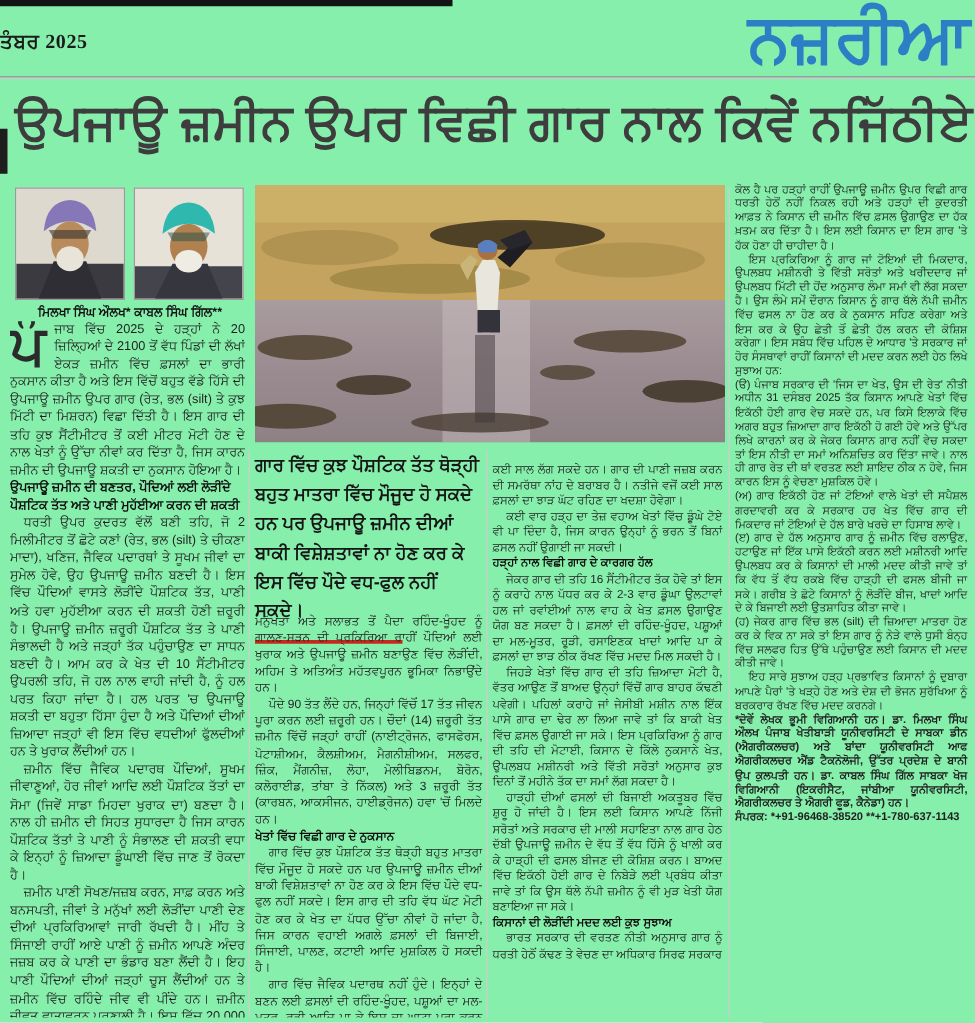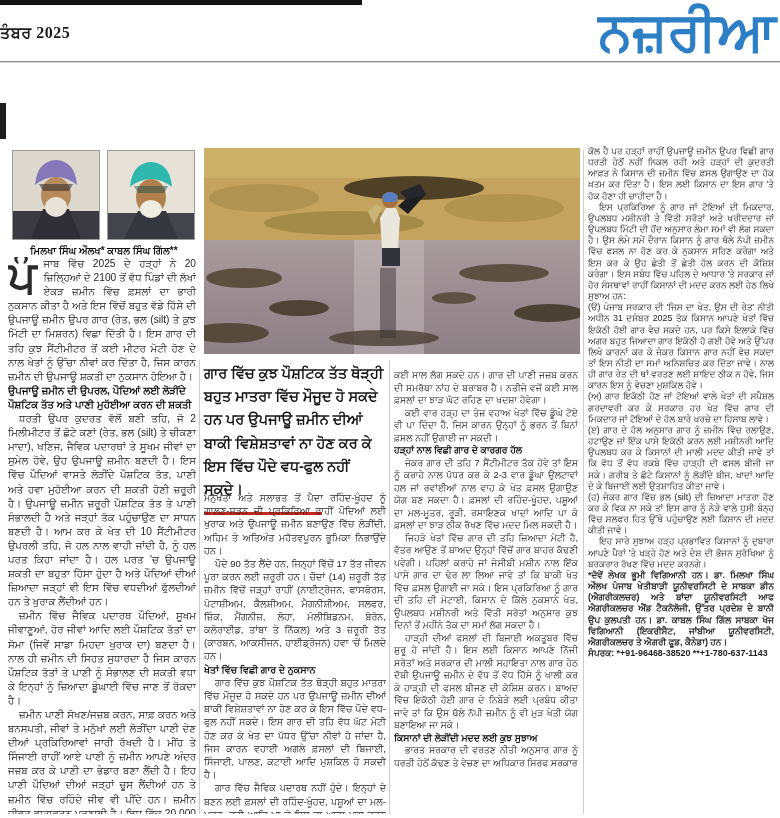--- a/index.html
+++ b/index.html
@@ -4,7 +4,7 @@
 <style>
   html,body{margin:0;padding:0;background:#e9e9e9;}
   .page{
-    position:relative;width:780px;height:818px;background:#ffffff;
+    position:relative;width:780px;height:818px;background:#86efac;
     margin:0 auto;overflow:hidden;
     font-family:"Liberation Sans","DejaVu Sans",sans-serif;color:#1f1f1f;
   }

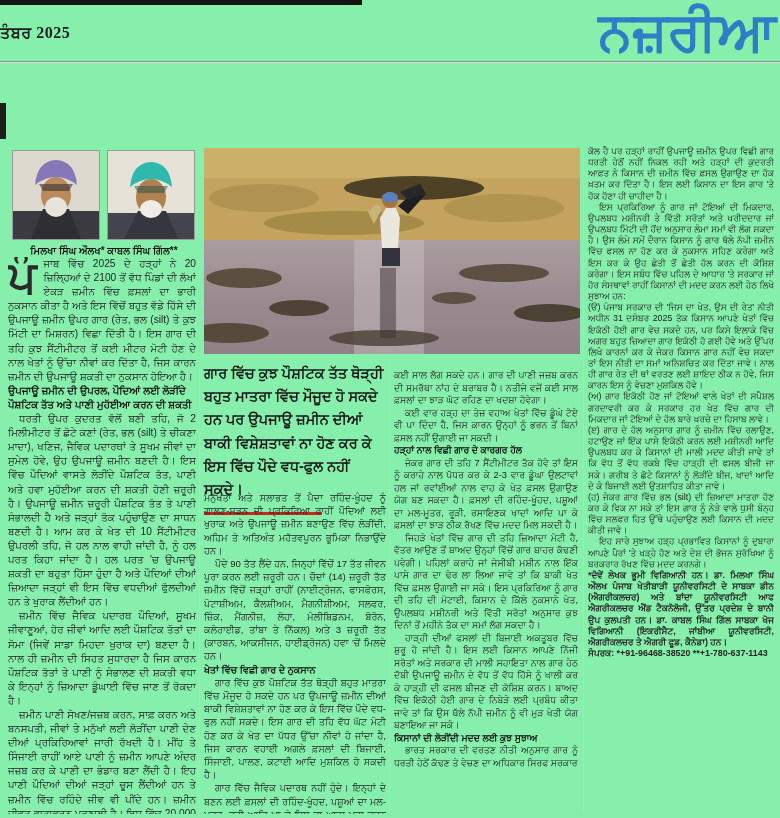--- a/index.html
+++ b/index.html
@@ -75,6 +75,7 @@
   <div class="header-rule"></div>
 
   <div class="headline-stub"></div>
+  <h1 class="headline" style="margin:0">ਉਪਜਾਊ ਜ਼ਮੀਨ ਉਪਰ ਵਿਛੀ ਗਾਰ ਨਾਲ ਕਿਵੇਂ ਨਜਿੱਠੀਏ</h1>
 
   <div class="authors">
     <div class="pics">

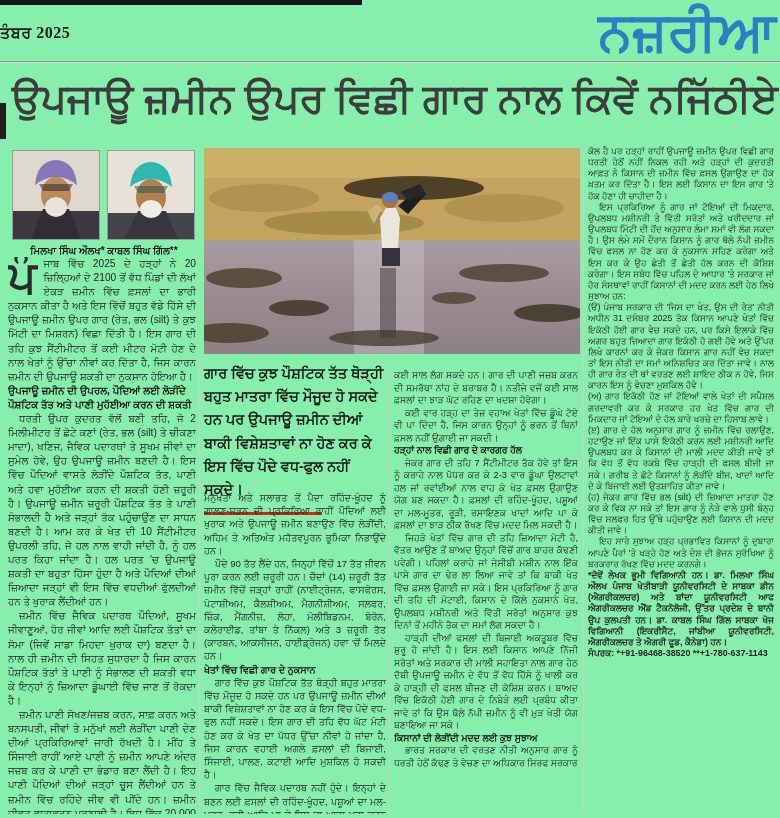--- a/index.html
+++ b/index.html
@@ -145,7 +145,7 @@
 
   <div class="col" id="col1">
     <p class="para"><span class="dropcap">ਪੰ</span><span>ਜਾਬ ਵਿੱਚ 2025 ਦੇ ਹੜ੍ਹਾਂ ਨੇ 20 ਜ਼ਿਲ੍ਹਿਆਂ ਦੇ 2100 ਤੋਂ ਵੱਧ ਪਿੰਡਾਂ ਦੀ ਲੱਖਾਂ ਏਕੜ ਜ਼ਮੀਨ ਵਿੱਚ ਫ਼ਸਲਾਂ ਦਾ ਭਾਰੀ ਨੁਕਸਾਨ ਕੀਤਾ ਹੈ ਅਤੇ ਇਸ ਵਿੱਚੋਂ ਬਹੁਤ ਵੱਡੇ ਹਿੱਸੇ ਦੀ ਉਪਜਾਊ ਜ਼ਮੀਨ ਉਪਰ ਗਾਰ (ਰੇਤ, ਭਲ (silt) ਤੇ ਕੁਝ ਮਿੱਟੀ ਦਾ ਮਿਸ਼ਰਨ) ਵਿਛਾ ਦਿੱਤੀ ਹੈ। ਇਸ ਗਾਰ ਦੀ ਤਹਿ ਕੁਝ ਸੈਂਟੀਮੀਟਰ ਤੋਂ ਕਈ ਮੀਟਰ ਮੋਟੀ ਹੋਣ ਦੇ ਨਾਲ ਖੇਤਾਂ ਨੂੰ ਉੱਚਾ ਨੀਵਾਂ ਕਰ ਦਿੱਤਾ ਹੈ, ਜਿਸ ਕਾਰਨ ਜ਼ਮੀਨ ਦੀ ਉਪਜਾਊ ਸ਼ਕਤੀ ਦਾ ਨੁਕਸਾਨ ਹੋਇਆ ਹੈ।</span></p>
-    <p class="subhead">ਉਪਜਾਊ ਜ਼ਮੀਨ ਦੀ ਉਪਰਲ, ਪੌਦਿਆਂ ਲਈ ਲੋੜੀਂਦੇ ਪੌਸ਼ਟਿਕ ਤੱਤ ਅਤੇ ਪਾਣੀ ਮੁਹੱਈਆ ਕਰਨ ਦੀ ਸ਼ਕਤੀ</p>
+    <p class="subhead">ਉਪਜਾਊ ਜ਼ਮੀਨ ਦੀ ਬਣਤਰ, ਪੌਦਿਆਂ ਲਈ ਲੋੜੀਂਦੇ ਪੌਸ਼ਟਿਕ ਤੱਤ ਅਤੇ ਪਾਣੀ ਮੁਹੱਈਆ ਕਰਨ ਦੀ ਸ਼ਕਤੀ</p>
     <p class="para indent">ਧਰਤੀ ਉਪਰ ਕੁਦਰਤ ਵੱਲੋਂ ਬਣੀ ਤਹਿ, ਜੋ 2 ਮਿਲੀਮੀਟਰ ਤੋਂ ਛੋਟੇ ਕਣਾਂ (ਰੇਤ, ਭਲ (silt) ਤੇ ਚੀਕਣਾ ਮਾਦਾ), ਖਣਿਜ, ਜੈਵਿਕ ਪਦਾਰਥਾਂ ਤੇ ਸੂਖਮ ਜੀਵਾਂ ਦਾ ਸੁਮੇਲ ਹੋਵੇ, ਉਹ ਉਪਜਾਊ ਜ਼ਮੀਨ ਬਣਦੀ ਹੈ। ਇਸ ਵਿੱਚ ਪੌਦਿਆਂ ਵਾਸਤੇ ਲੋੜੀਂਦੇ ਪੌਸ਼ਟਿਕ ਤੱਤ, ਪਾਣੀ ਅਤੇ ਹਵਾ ਮੁਹੱਈਆ ਕਰਨ ਦੀ ਸ਼ਕਤੀ ਹੋਣੀ ਜ਼ਰੂਰੀ ਹੈ। ਉਪਜਾਊ ਜ਼ਮੀਨ ਜ਼ਰੂਰੀ ਪੌਸ਼ਟਿਕ ਤੱਤ ਤੇ ਪਾਣੀ ਸੰਭਾਲਦੀ ਹੈ ਅਤੇ ਜੜ੍ਹਾਂ ਤੱਕ ਪਹੁੰਚਾਉਣ ਦਾ ਸਾਧਨ ਬਣਦੀ ਹੈ। ਆਮ ਕਰ ਕੇ ਖੇਤ ਦੀ 10 ਸੈਂਟੀਮੀਟਰ ਉਪਰਲੀ ਤਹਿ, ਜੋ ਹਲ ਨਾਲ ਵਾਹੀ ਜਾਂਦੀ ਹੈ, ਨੂੰ ਹਲ ਪਰਤ ਕਿਹਾ ਜਾਂਦਾ ਹੈ। ਹਲ ਪਰਤ 'ਚ ਉਪਜਾਊ ਸ਼ਕਤੀ ਦਾ ਬਹੁਤਾ ਹਿੱਸਾ ਹੁੰਦਾ ਹੈ ਅਤੇ ਪੌਦਿਆਂ ਦੀਆਂ ਜ਼ਿਆਦਾ ਜੜ੍ਹਾਂ ਵੀ ਇਸ ਵਿੱਚ ਵਧਦੀਆਂ ਫੁੱਲਦੀਆਂ ਹਨ ਤੇ ਖੁਰਾਕ ਲੈਂਦੀਆਂ ਹਨ।</p>
     <p class="para indent">ਜ਼ਮੀਨ ਵਿੱਚ ਜੈਵਿਕ ਪਦਾਰਥ ਪੌਦਿਆਂ, ਸੂਖਮ ਜੀਵਾਣੂਆਂ, ਹੋਰ ਜੀਵਾਂ ਆਦਿ ਲਈ ਪੌਸ਼ਟਿਕ ਤੱਤਾਂ ਦਾ ਸੋਮਾ (ਜਿਵੇਂ ਸਾਡਾ ਮਿਹਦਾ ਖੁਰਾਕ ਦਾ) ਬਣਦਾ ਹੈ। ਨਾਲ ਹੀ ਜ਼ਮੀਨ ਦੀ ਸਿਹਤ ਸੁਧਾਰਦਾ ਹੈ ਜਿਸ ਕਾਰਨ ਪੌਸ਼ਟਿਕ ਤੱਤਾਂ ਤੇ ਪਾਣੀ ਨੂੰ ਸੰਭਾਲਣ ਦੀ ਸ਼ਕਤੀ ਵਧਾ ਕੇ ਇਨ੍ਹਾਂ ਨੂੰ ਜ਼ਿਆਦਾ ਡੂੰਘਾਈ ਵਿੱਚ ਜਾਣ ਤੋਂ ਰੋਕਦਾ ਹੈ।</p>
     <p class="para indent">ਜ਼ਮੀਨ ਪਾਣੀ ਸੋਖਣ/ਜਜ਼ਬ ਕਰਨ, ਸਾਫ਼ ਕਰਨ ਅਤੇ ਬਨਸਪਤੀ, ਜੀਵਾਂ ਤੇ ਮਨੁੱਖਾਂ ਲਈ ਲੋੜੀਂਦਾ ਪਾਣੀ ਦੇਣ ਦੀਆਂ ਪ੍ਰਕਿਰਿਆਵਾਂ ਜਾਰੀ ਰੱਖਦੀ ਹੈ। ਮੀਂਹ ਤੇ ਸਿੰਜਾਈ ਰਾਹੀਂ ਆਏ ਪਾਣੀ ਨੂੰ ਜ਼ਮੀਨ ਆਪਣੇ ਅੰਦਰ ਜਜ਼ਬ ਕਰ ਕੇ ਪਾਣੀ ਦਾ ਭੰਡਾਰ ਬਣਾ ਲੈਂਦੀ ਹੈ। ਇਹ ਪਾਣੀ ਪੌਦਿਆਂ ਦੀਆਂ ਜੜ੍ਹਾਂ ਚੂਸ ਲੈਂਦੀਆਂ ਹਨ ਤੇ ਜ਼ਮੀਨ ਵਿੱਚ ਰਹਿੰਦੇ ਜੀਵ ਵੀ ਪੀਂਦੇ ਹਨ। ਜ਼ਮੀਨ ਜੀਵਤ ਵਾਤਾਵਰਨ ਪ੍ਰਣਾਲੀ ਹੈ। ਇਸ ਵਿੱਚ 20,000 ਤੋਂ ਵੱਧ ਸੂਖਮ ਜੀਵਾਣੂਆਂ (ਬੈਕਟੀਰੀਆ, ਉੱਲੀ ਤੇ ਹੋਰ ਕਿਸਮਾਂ) ਅਤੇ ਵੱਡੇ ਅਕਾਰ ਵਾਲੇ ਕਈ ਜੀਵਾਂ (ਗੰਡੋਏ ਆਦਿ) ਦੀਆਂ ਲਾਭਦਾਇਕ ਕਿਸਮਾਂ ਰਹਿੰਦੀਆਂ ਹਨ। ਵਾਤਾਵਰਨ ਦੇ ਕੁਲ ਜੀਵਾਂ ਤੇ ਸੂਖਮ ਜੀਵਾਣੂਆਂ ਦੀਆਂ ਪ੍ਰਜਾਤੀਆਂ ਦਾ 60-75% ਅਨੁਪਾਤ ਜ਼ਮੀਨ ਵਿੱਚ ਰਹਿੰਦੀਆਂ ਹਨ। ਇਹ ਪੌਸ਼ਟਿਕ ਤੱਤਾਂ ਦੇ ਚੱਕਰ ਰਾਹੀਂ ਕੁਦਰਤ, ਖੇਤੀ,</p>

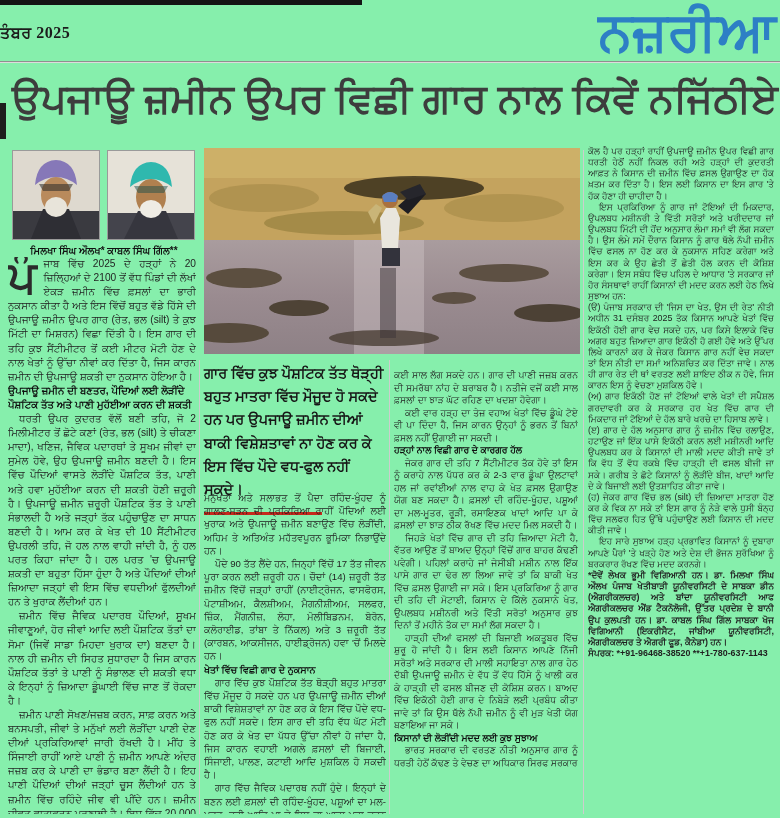--- a/index.html
+++ b/index.html
@@ -163,7 +163,7 @@
     <p class="para">ਕਈ ਸਾਲ ਲੱਗ ਸਕਦੇ ਹਨ। ਗਾਰ ਦੀ ਪਾਣੀ ਜਜ਼ਬ ਕਰਨ ਦੀ ਸਮਰੱਥਾ ਨਾਂਹ ਦੇ ਬਰਾਬਰ ਹੈ। ਨਤੀਜੇ ਵਜੋਂ ਕਈ ਸਾਲ ਫ਼ਸਲਾਂ ਦਾ ਝਾੜ ਘੱਟ ਰਹਿਣ ਦਾ ਖਦਸ਼ਾ ਹੋਵੇਗਾ।</p>
     <p class="para indent">ਕਈ ਵਾਰ ਹੜ੍ਹ ਦਾ ਤੇਜ਼ ਵਹਾਅ ਖੇਤਾਂ ਵਿੱਚ ਡੂੰਘੇ ਟੋਏ ਵੀ ਪਾ ਦਿੰਦਾ ਹੈ, ਜਿਸ ਕਾਰਨ ਉਨ੍ਹਾਂ ਨੂੰ ਭਰਨ ਤੋਂ ਬਿਨਾਂ ਫ਼ਸਲ ਨਹੀਂ ਉਗਾਈ ਜਾ ਸਕਦੀ।</p>
     <p class="subhead">ਹੜ੍ਹਾਂ ਨਾਲ ਵਿਛੀ ਗਾਰ ਦੇ ਕਾਰਗਰ ਹੱਲ</p>
-    <p class="para indent">ਜੇਕਰ ਗਾਰ ਦੀ ਤਹਿ 7 ਸੈਂਟੀਮੀਟਰ ਤੱਕ ਹੋਵੇ ਤਾਂ ਇਸ ਨੂੰ ਕਰਾਹੇ ਨਾਲ ਪੱਧਰ ਕਰ ਕੇ 2-3 ਵਾਰ ਡੂੰਘਾ ਉਲਟਾਵਾਂ ਹਲ ਜਾਂ ਰਵਾਂਈਆਂ ਨਾਲ ਵਾਹ ਕੇ ਖੇਤ ਫ਼ਸਲ ਉਗਾਉਣ ਯੋਗ ਬਣ ਸਕਦਾ ਹੈ। ਫ਼ਸਲਾਂ ਦੀ ਰਹਿੰਦ-ਖੂੰਹਦ, ਪਸ਼ੂਆਂ ਦਾ ਮਲ-ਮੂਤਰ, ਰੂੜੀ, ਰਸਾਇਣਕ ਖਾਦਾਂ ਆਦਿ ਪਾ ਕੇ ਫ਼ਸਲਾਂ ਦਾ ਝਾੜ ਠੀਕ ਰੱਖਣ ਵਿੱਚ ਮਦਦ ਮਿਲ ਸਕਦੀ ਹੈ।</p>
+    <p class="para indent">ਜੇਕਰ ਗਾਰ ਦੀ ਤਹਿ 16 ਸੈਂਟੀਮੀਟਰ ਤੱਕ ਹੋਵੇ ਤਾਂ ਇਸ ਨੂੰ ਕਰਾਹੇ ਨਾਲ ਪੱਧਰ ਕਰ ਕੇ 2-3 ਵਾਰ ਡੂੰਘਾ ਉਲਟਾਵਾਂ ਹਲ ਜਾਂ ਰਵਾਂਈਆਂ ਨਾਲ ਵਾਹ ਕੇ ਖੇਤ ਫ਼ਸਲ ਉਗਾਉਣ ਯੋਗ ਬਣ ਸਕਦਾ ਹੈ। ਫ਼ਸਲਾਂ ਦੀ ਰਹਿੰਦ-ਖੂੰਹਦ, ਪਸ਼ੂਆਂ ਦਾ ਮਲ-ਮੂਤਰ, ਰੂੜੀ, ਰਸਾਇਣਕ ਖਾਦਾਂ ਆਦਿ ਪਾ ਕੇ ਫ਼ਸਲਾਂ ਦਾ ਝਾੜ ਠੀਕ ਰੱਖਣ ਵਿੱਚ ਮਦਦ ਮਿਲ ਸਕਦੀ ਹੈ।</p>
     <p class="para indent">ਜਿਹੜੇ ਖੇਤਾਂ ਵਿੱਚ ਗਾਰ ਦੀ ਤਹਿ ਜ਼ਿਆਦਾ ਮੋਟੀ ਹੈ, ਵੱਤਰ ਆਉਣ ਤੋਂ ਬਾਅਦ ਉਨ੍ਹਾਂ ਵਿੱਚੋਂ ਗਾਰ ਬਾਹਰ ਕੱਢਣੀ ਪਵੇਗੀ। ਪਹਿਲਾਂ ਕਰਾਹੇ ਜਾਂ ਜੇਸੀਬੀ ਮਸ਼ੀਨ ਨਾਲ ਇੱਕ ਪਾਸੇ ਗਾਰ ਦਾ ਢੇਰ ਲਾ ਲਿਆ ਜਾਵੇ ਤਾਂ ਕਿ ਬਾਕੀ ਖੇਤ ਵਿੱਚ ਫ਼ਸਲ ਉਗਾਈ ਜਾ ਸਕੇ। ਇਸ ਪ੍ਰਕਿਰਿਆ ਨੂੰ ਗਾਰ ਦੀ ਤਹਿ ਦੀ ਮੋਟਾਈ, ਕਿਸਾਨ ਦੇ ਕਿੱਲੇ ਨੁਕਸਾਨੇ ਖੇਤ, ਉਪਲਬਧ ਮਸ਼ੀਨਰੀ ਅਤੇ ਵਿੱਤੀ ਸਰੋਤਾਂ ਅਨੁਸਾਰ ਕੁਝ ਦਿਨਾਂ ਤੋਂ ਮਹੀਨੇ ਤੱਕ ਦਾ ਸਮਾਂ ਲੱਗ ਸਕਦਾ ਹੈ।</p>
     <p class="para indent">ਹਾੜ੍ਹੀ ਦੀਆਂ ਫਸਲਾਂ ਦੀ ਬਿਜਾਈ ਅਕਤੂਬਰ ਵਿੱਚ ਸ਼ੁਰੂ ਹੋ ਜਾਂਦੀ ਹੈ। ਇਸ ਲਈ ਕਿਸਾਨ ਆਪਣੇ ਨਿੱਜੀ ਸਰੋਤਾਂ ਅਤੇ ਸਰਕਾਰ ਦੀ ਮਾਲੀ ਸਹਾਇਤਾ ਨਾਲ ਗਾਰ ਹੇਠ ਦੱਬੀ ਉਪਜਾਊ ਜ਼ਮੀਨ ਦੇ ਵੱਧ ਤੋਂ ਵੱਧ ਹਿੱਸੇ ਨੂੰ ਖਾਲੀ ਕਰ ਕੇ ਹਾੜ੍ਹੀ ਦੀ ਫਸਲ ਬੀਜਣ ਦੀ ਕੋਸ਼ਿਸ਼ ਕਰਨ। ਬਾਅਦ ਵਿੱਚ ਇਕੱਠੀ ਹੋਈ ਗਾਰ ਦੇ ਨਿਬੇੜੇ ਲਈ ਪ੍ਰਬੰਧ ਕੀਤਾ ਜਾਵੇ ਤਾਂ ਕਿ ਉਸ ਥੱਲੇ ਨੱਪੀ ਜ਼ਮੀਨ ਨੂੰ ਵੀ ਮੁੜ ਖੇਤੀ ਯੋਗ ਬਣਾਇਆ ਜਾ ਸਕੇ।</p>
     <p class="subhead">ਕਿਸਾਨਾਂ ਦੀ ਲੋੜੀਂਦੀ ਮਦਦ ਲਈ ਕੁਝ ਸੁਝਾਅ</p>

